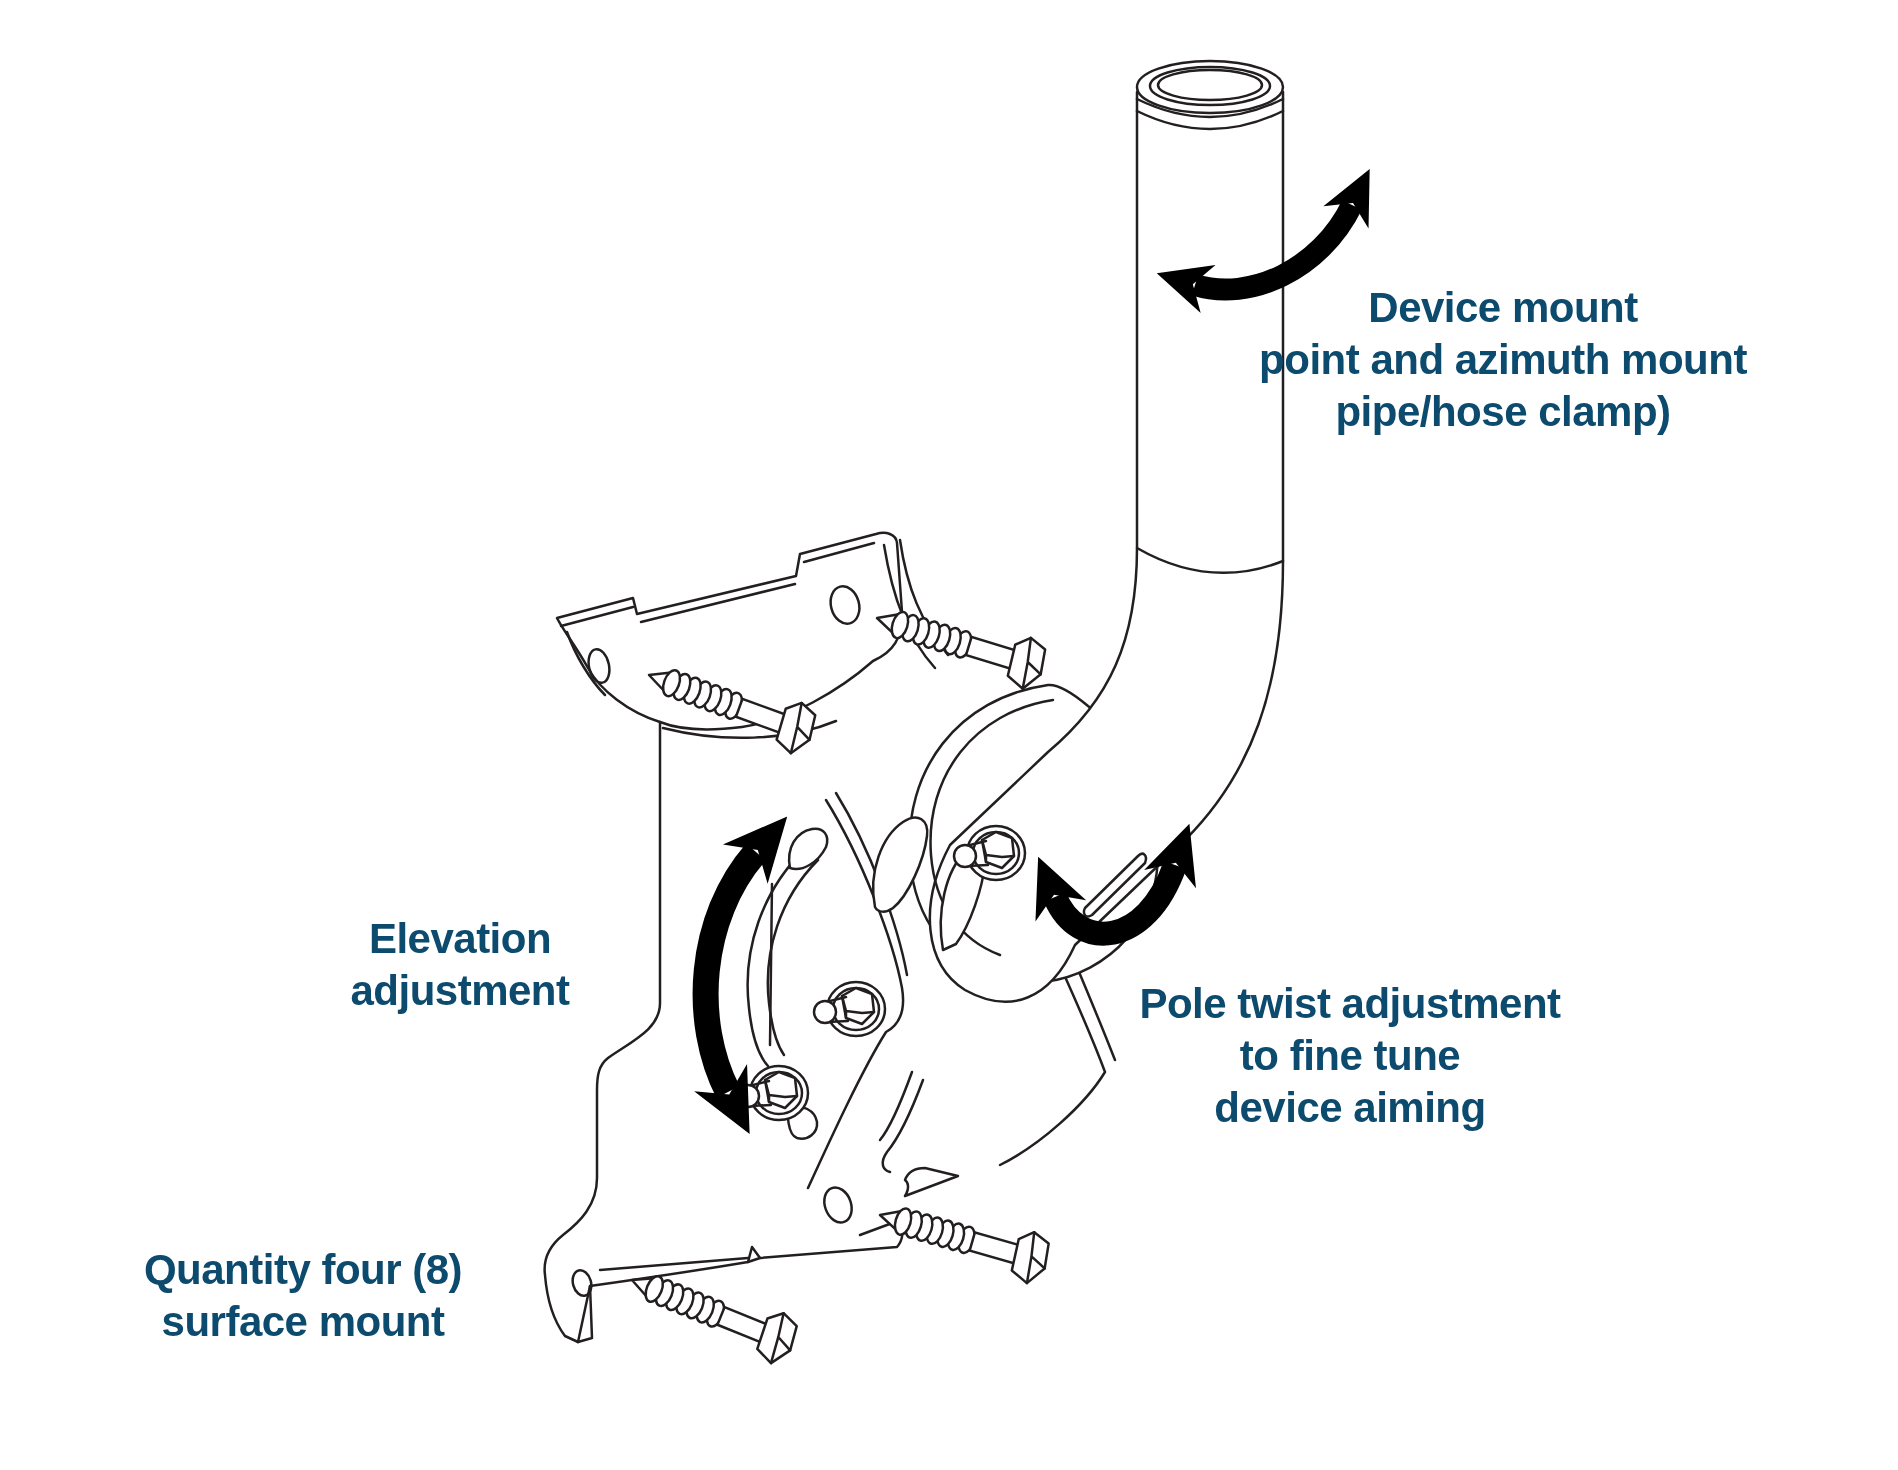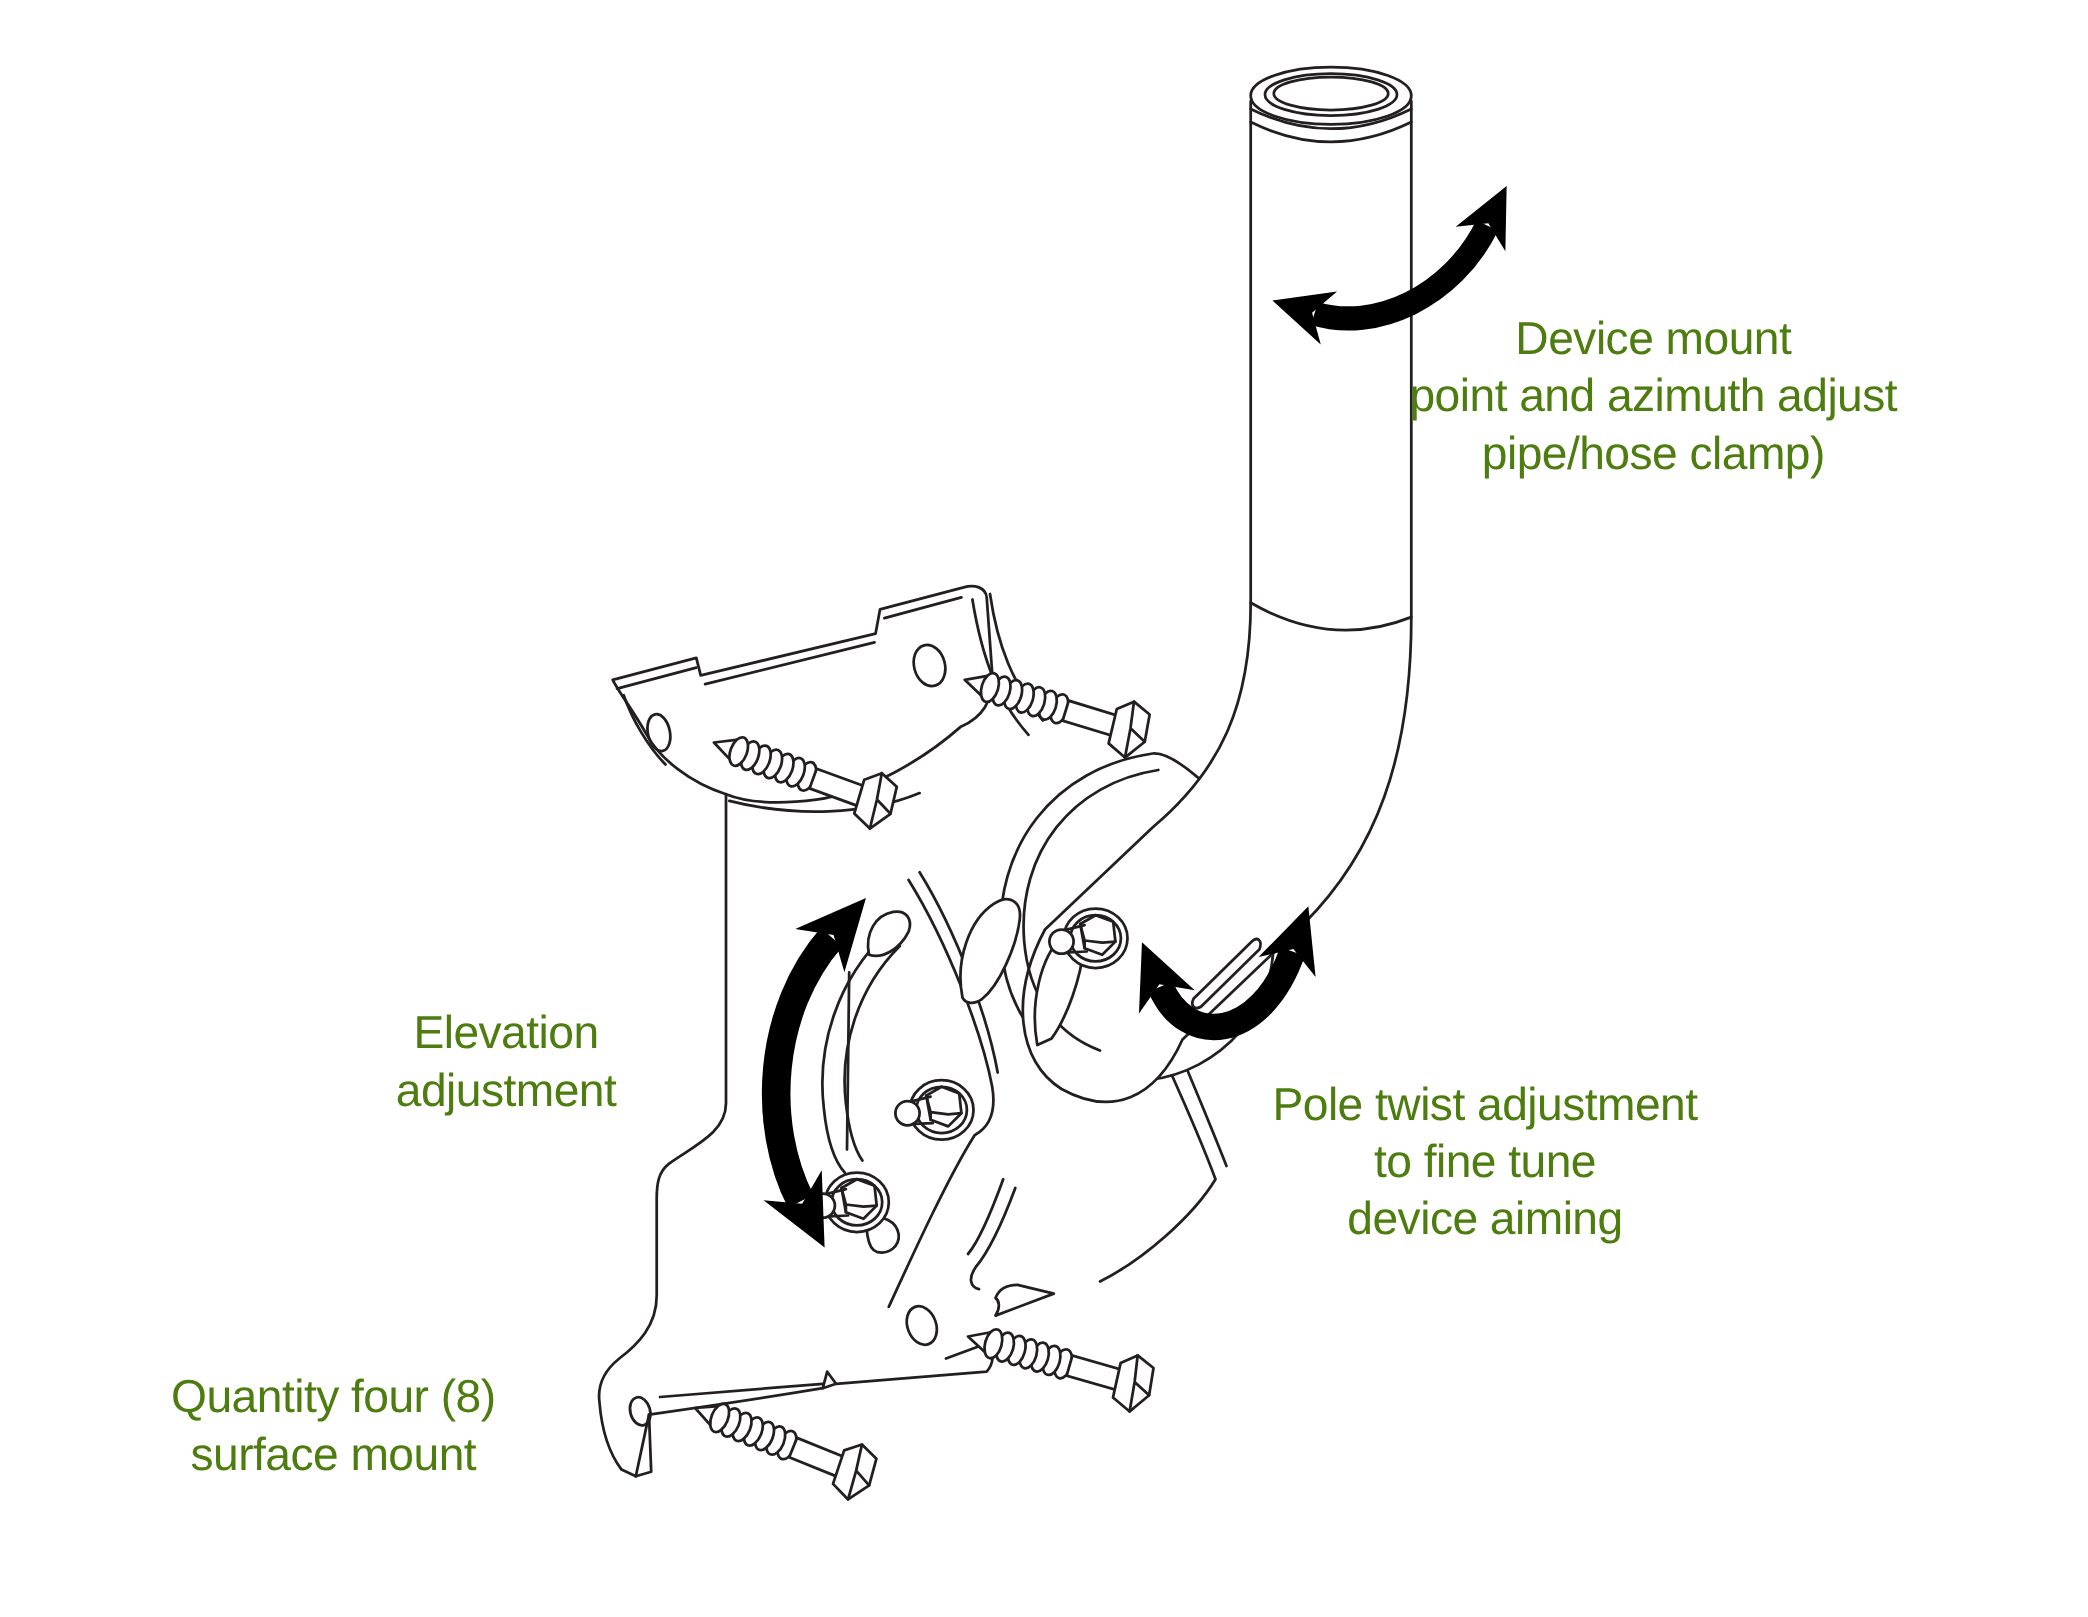--- a/index.html
+++ b/index.html
@@ -13,9 +13,9 @@
   #drawing{position:absolute;left:0;top:0;width:1898px;height:1470px;}
   .label{
     position:absolute;
-    color:#4d7c0f;
+    color:#0c4a6e;
     font-size:42px;
-    font-weight:400;
+    font-weight:700;
     letter-spacing:-0.5px;
     line-height:52px;
     text-align:center;

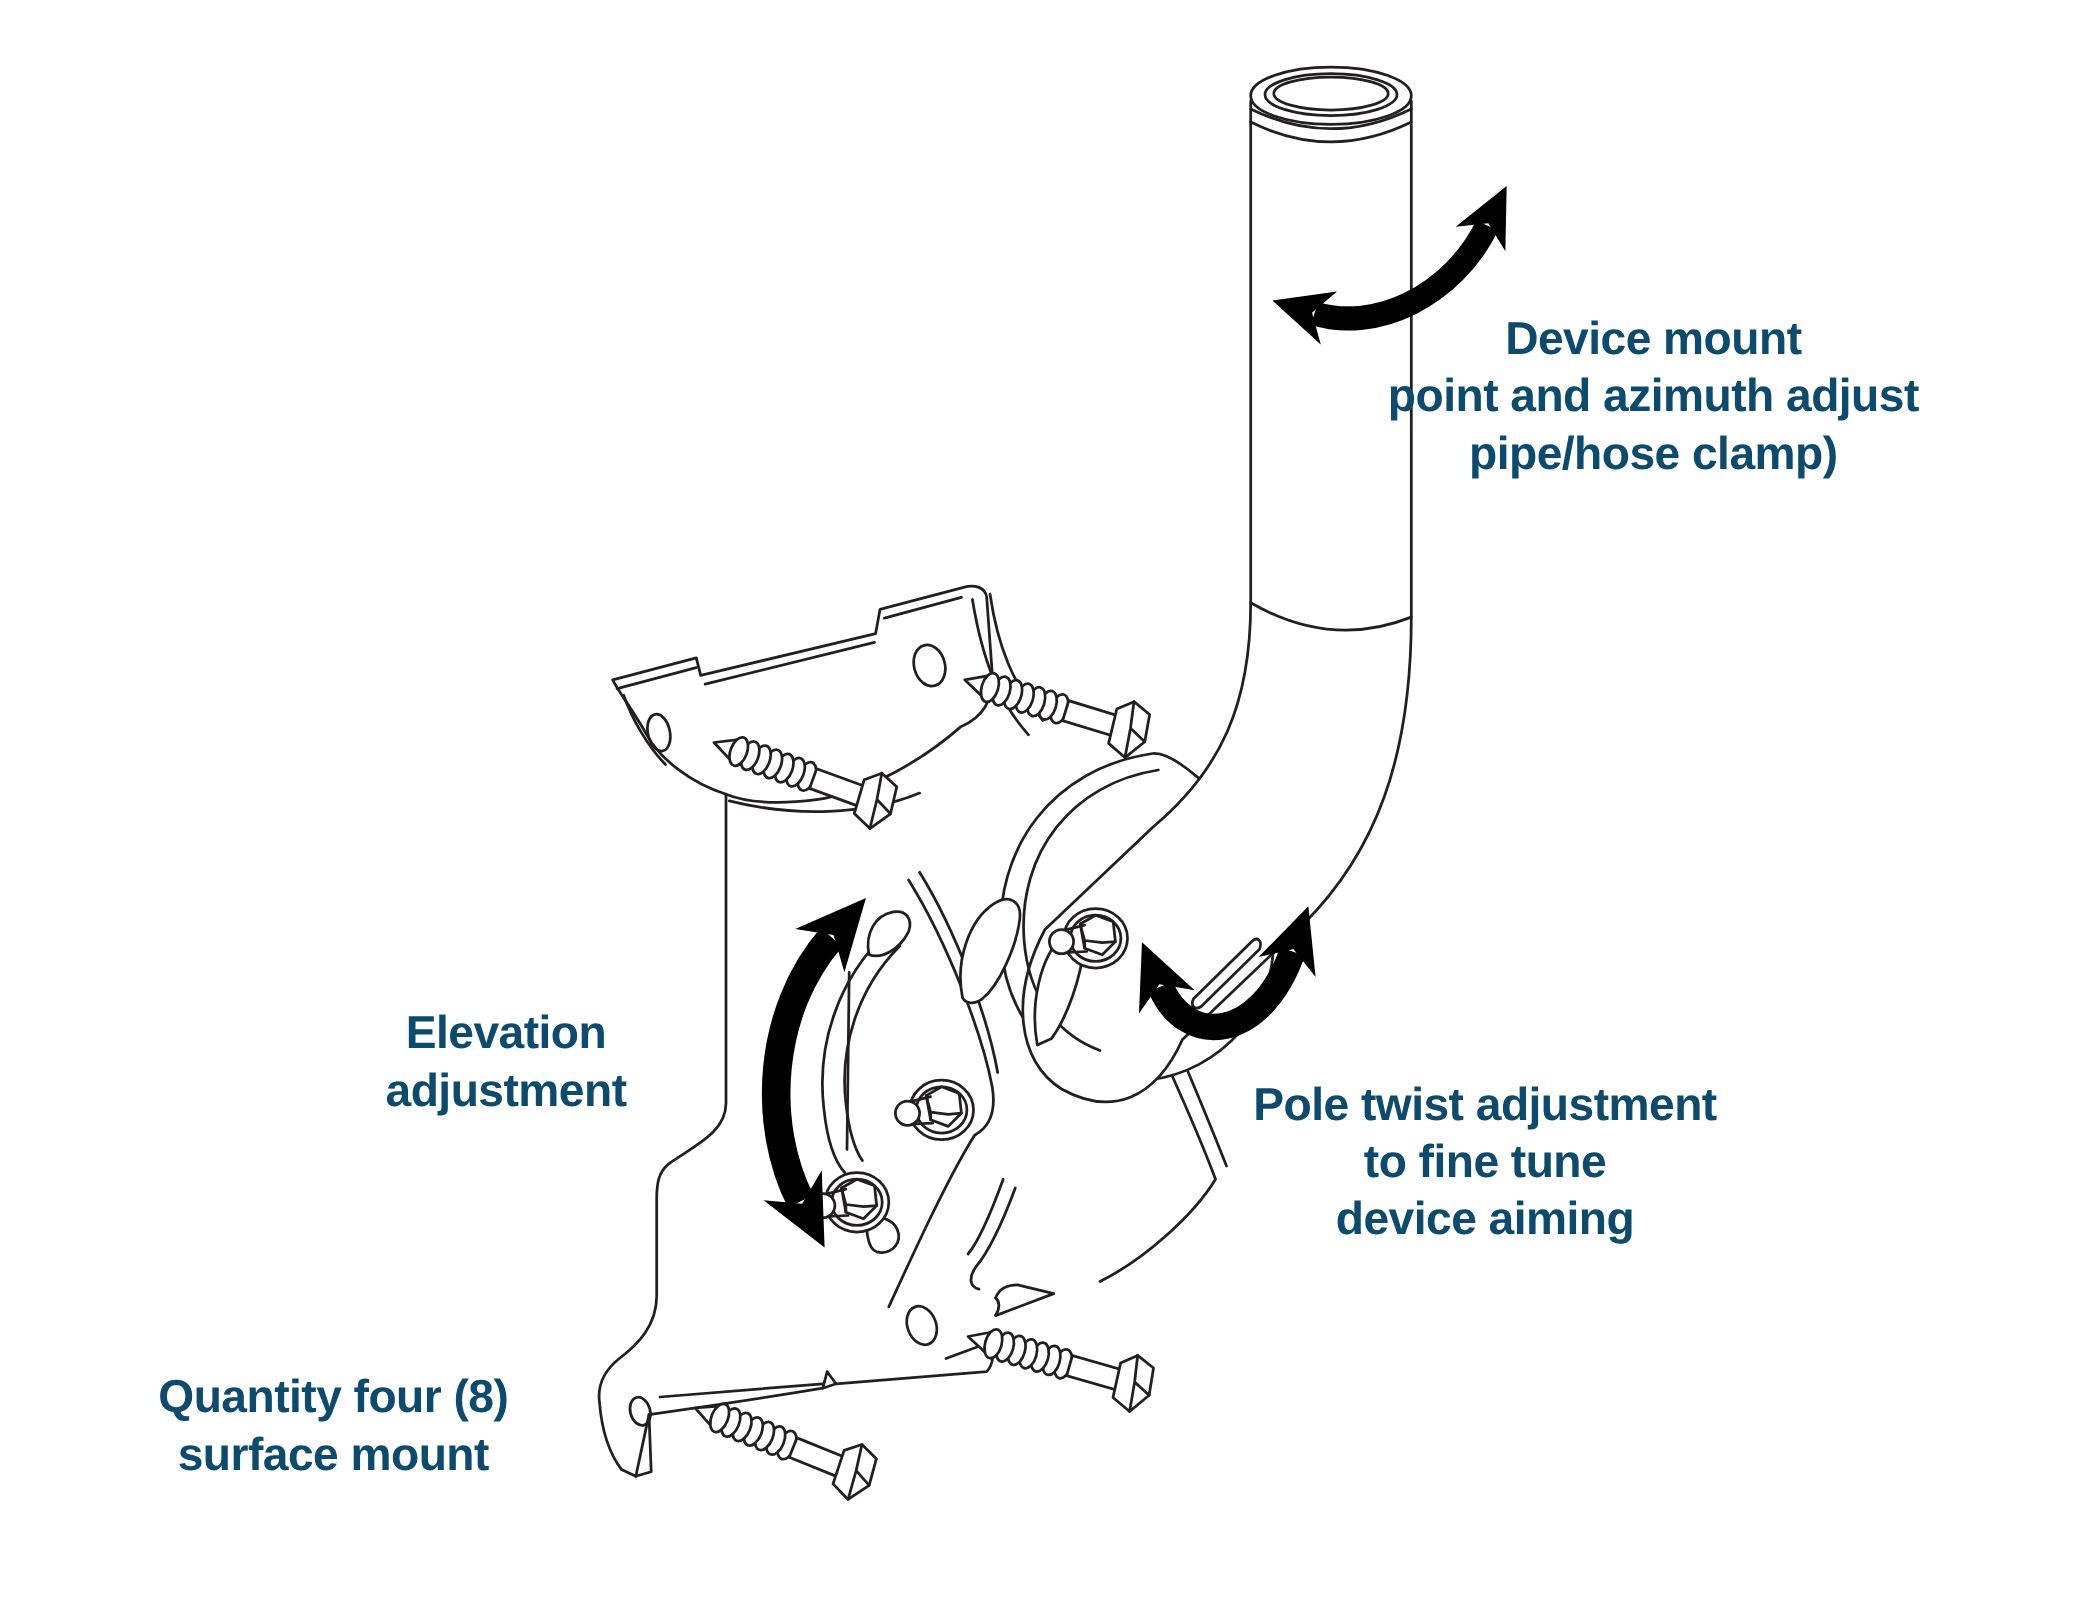--- a/index.html
+++ b/index.html
@@ -157,7 +157,7 @@
 
   <div id="device-label" class="label">
     <div>Device mount</div>
-    <div>point and azimuth adjust</div>
+    <div>point and azimuth mount</div>
     <div>pipe/hose clamp)</div>
   </div>
 

